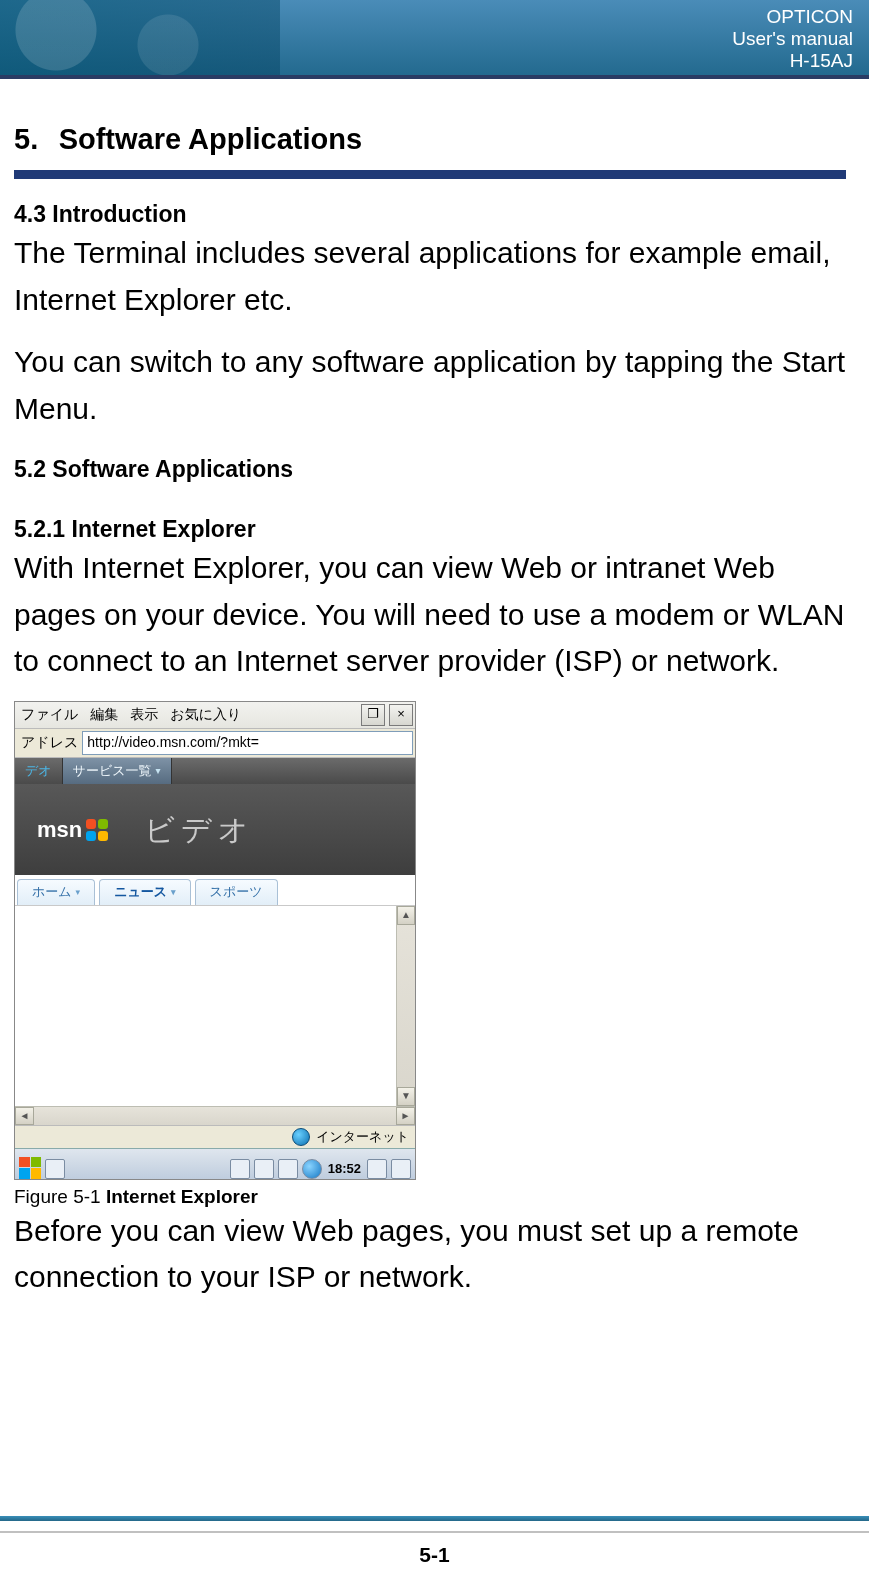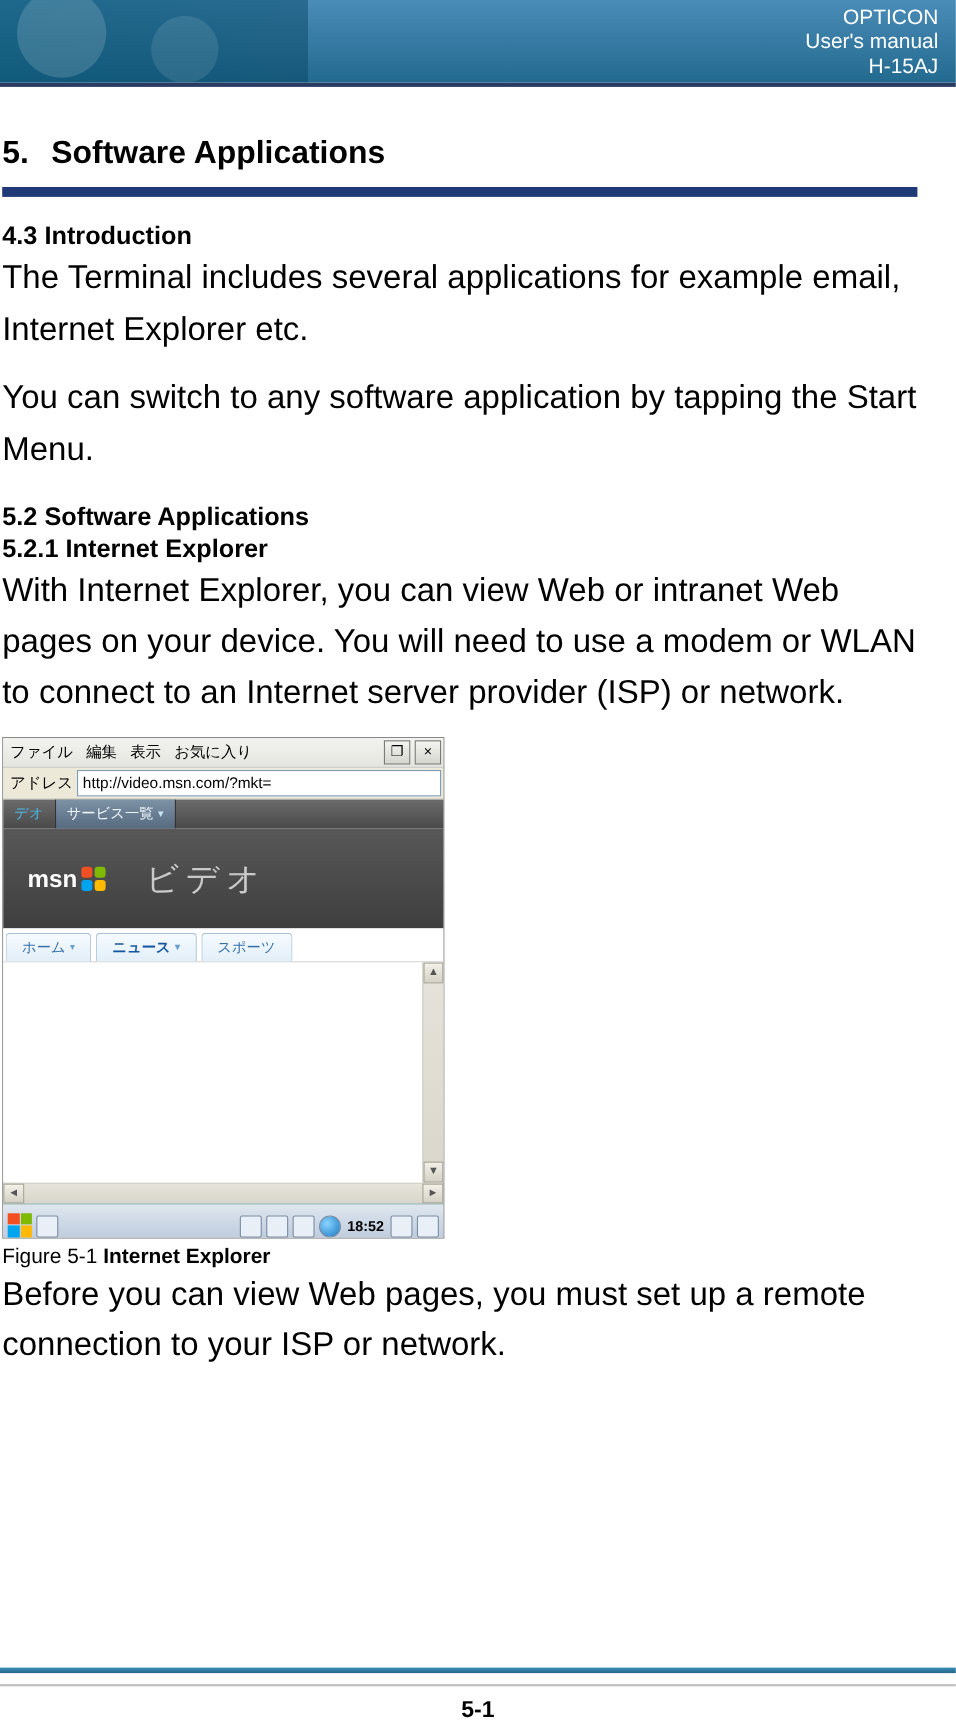--- a/index.html
+++ b/index.html
@@ -47,7 +47,7 @@
   }
 
   .content {
-    padding: 44px 18px 0 2px;
+    padding: 44px 18px 0 14px;
   }
 
   .section-num {

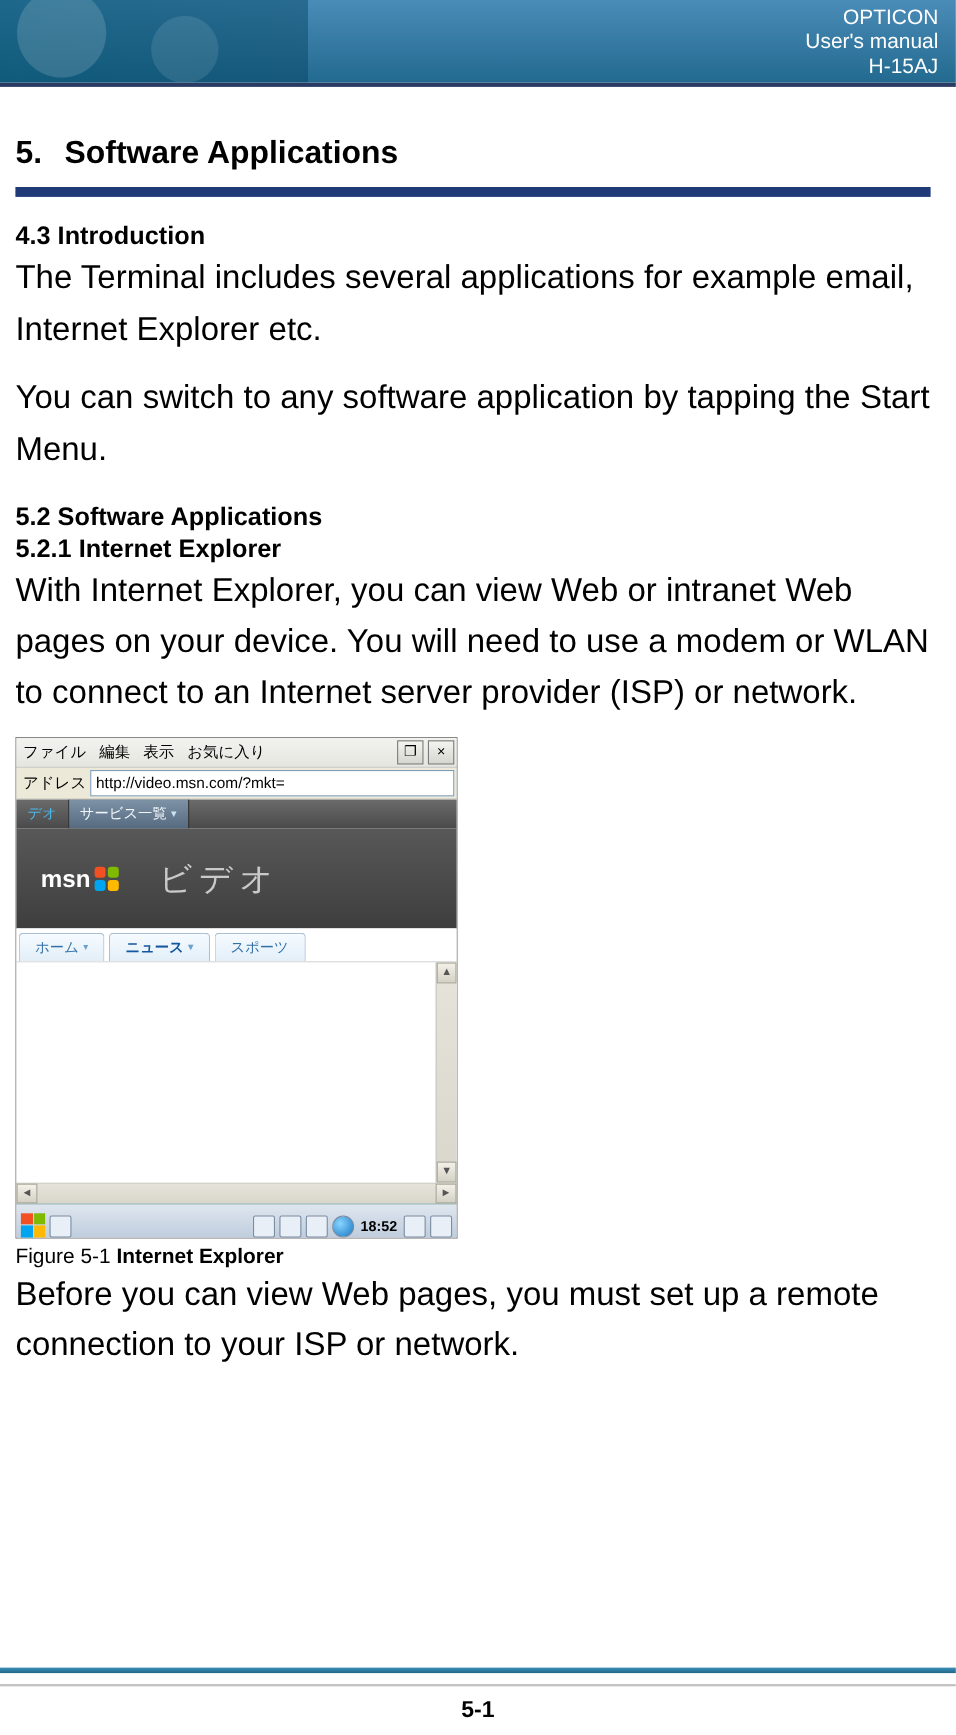--- a/index.html
+++ b/index.html
@@ -277,7 +277,7 @@
 
   <div class="sub-heading sp-52">5.2 Software Applications</div>
 
-  <div class="sub-heading" style="margin-top:2px;">5.2.1 Internet Explorer</div>
+  <div class="sub-heading" style="margin-top:33px;">5.2.1 Internet Explorer</div>
   <p class="body-text">With Internet Explorer, you can view Web or intranet Web pages on your device. You will need to use a modem or WLAN to connect to an Internet server provider (ISP) or network.</p>
 
   <div class="ie-window">

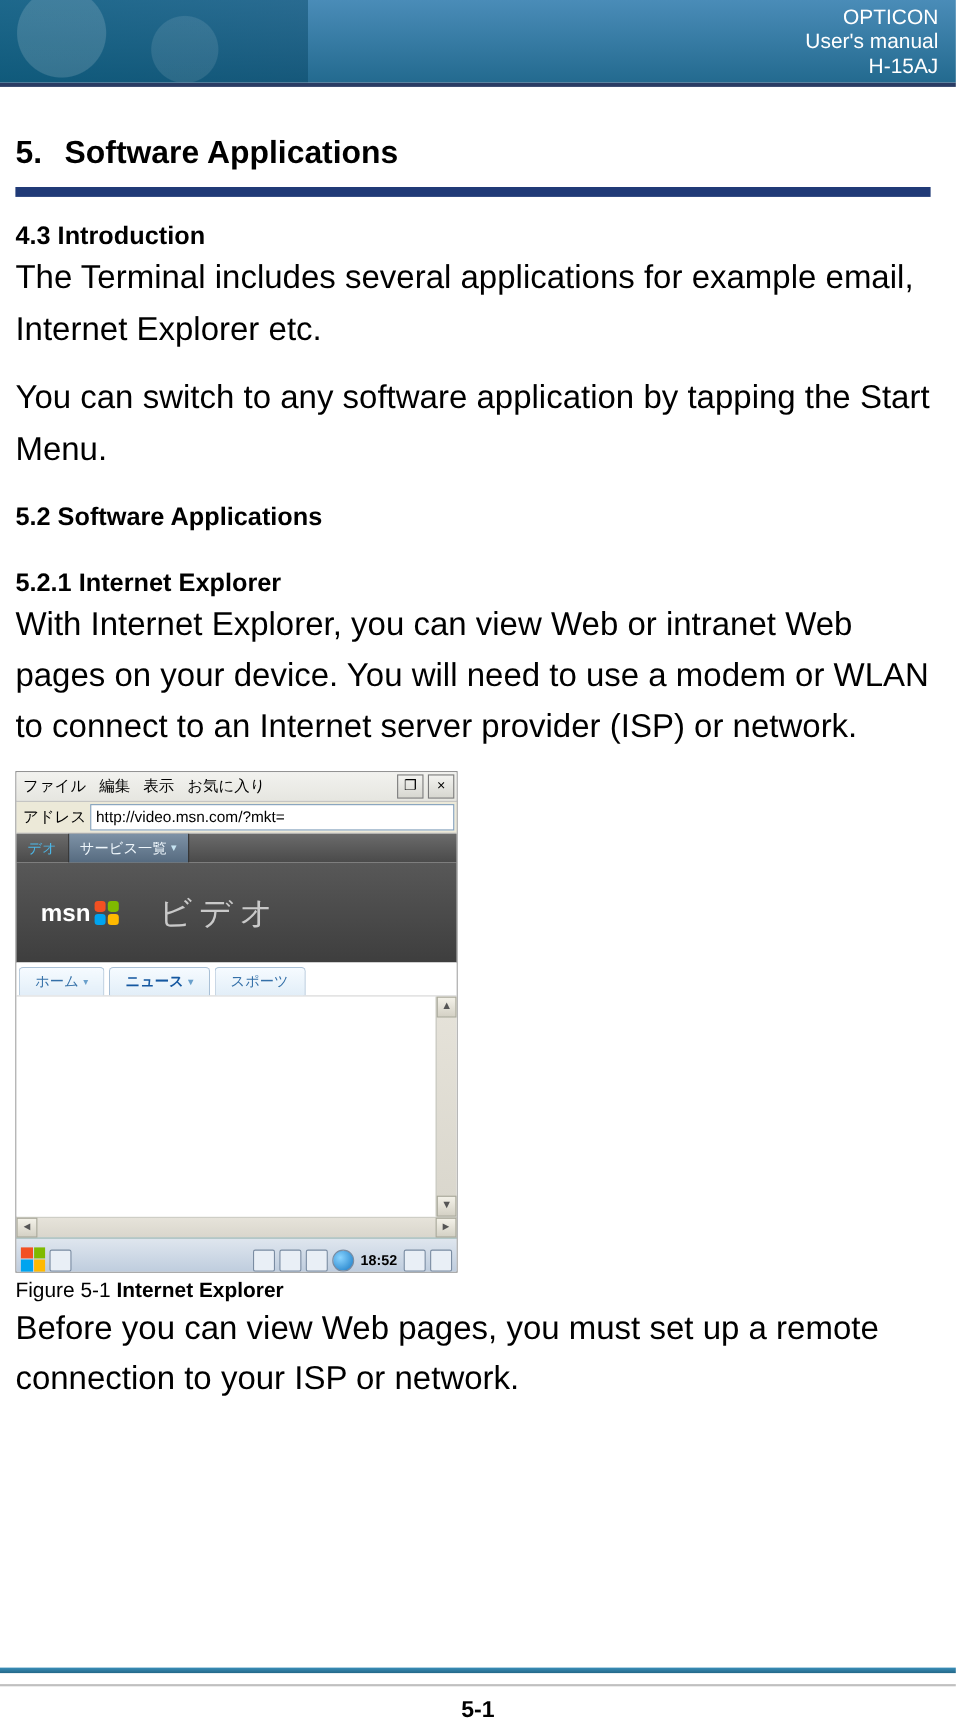--- a/index.html
+++ b/index.html
@@ -340,6 +340,10 @@
       <div class="scroll-btn-h">◄</div>
       <div class="scroll-btn-h">►</div>
     </div>
+    <div class="ie-status">
+      <span class="globe"></span>
+      <span>インターネット</span>
+    </div>
     <div class="taskbar">
       <div class="start-flag">
         <span class="r"></span>

